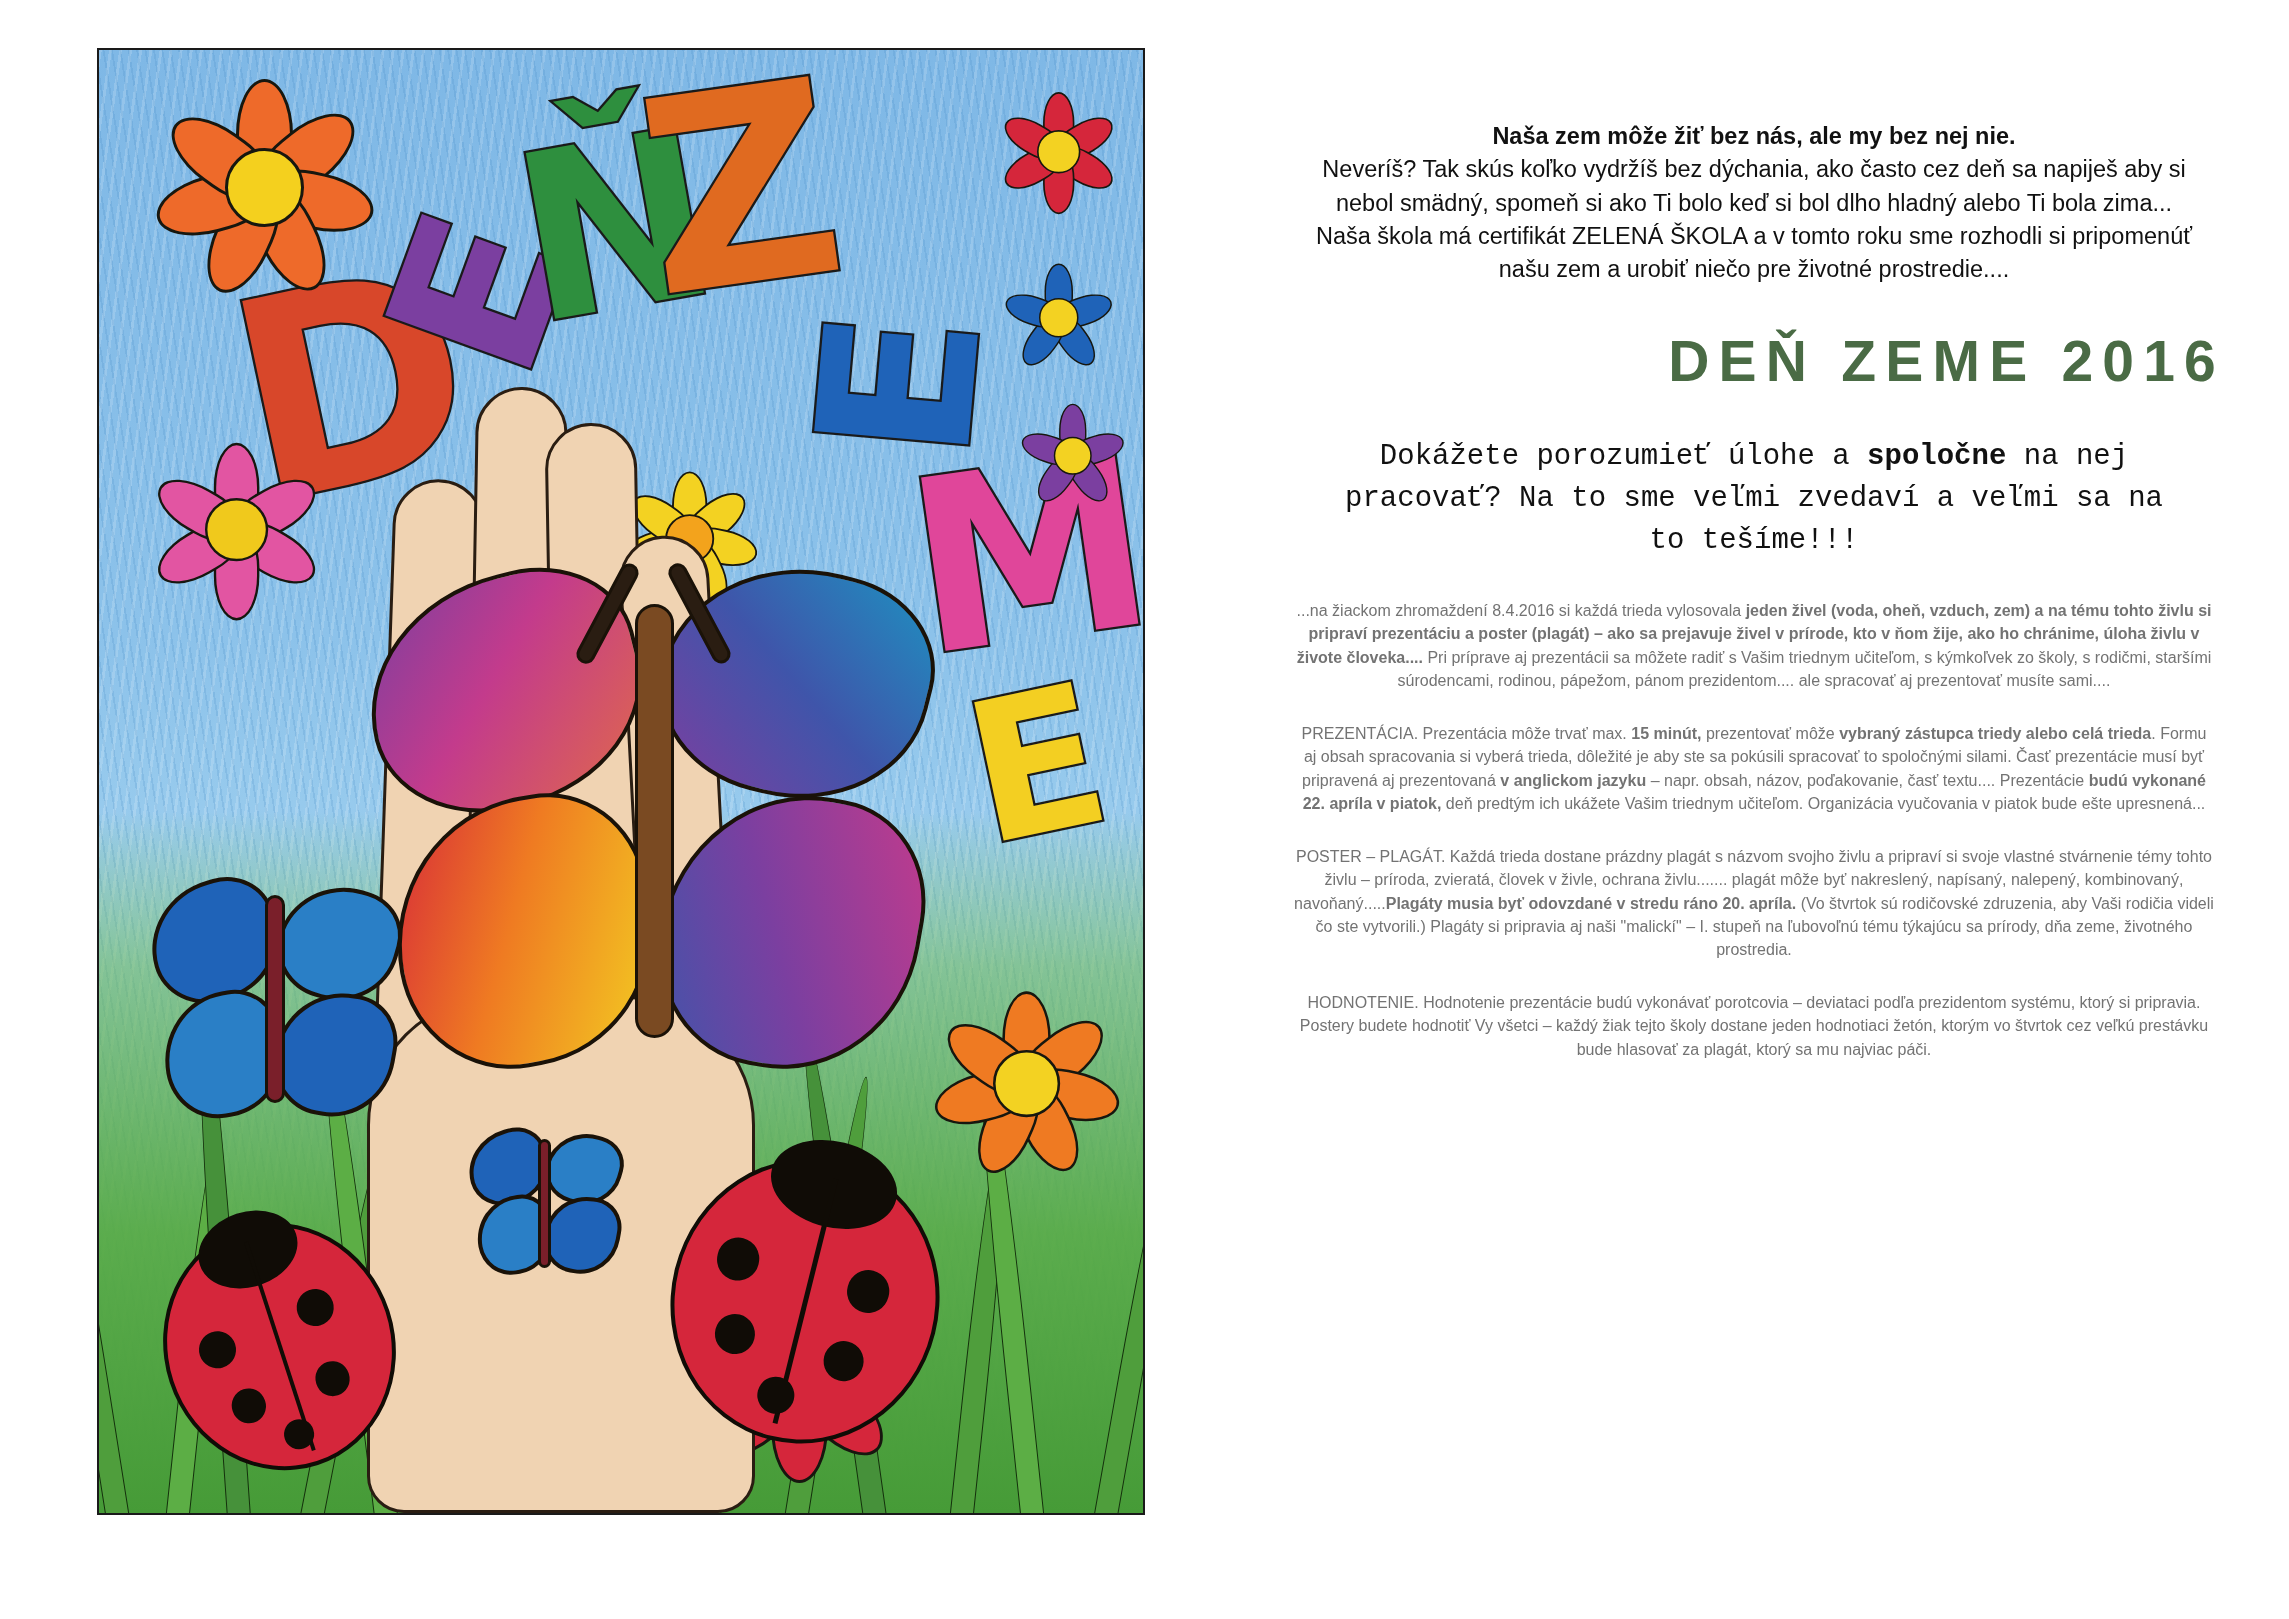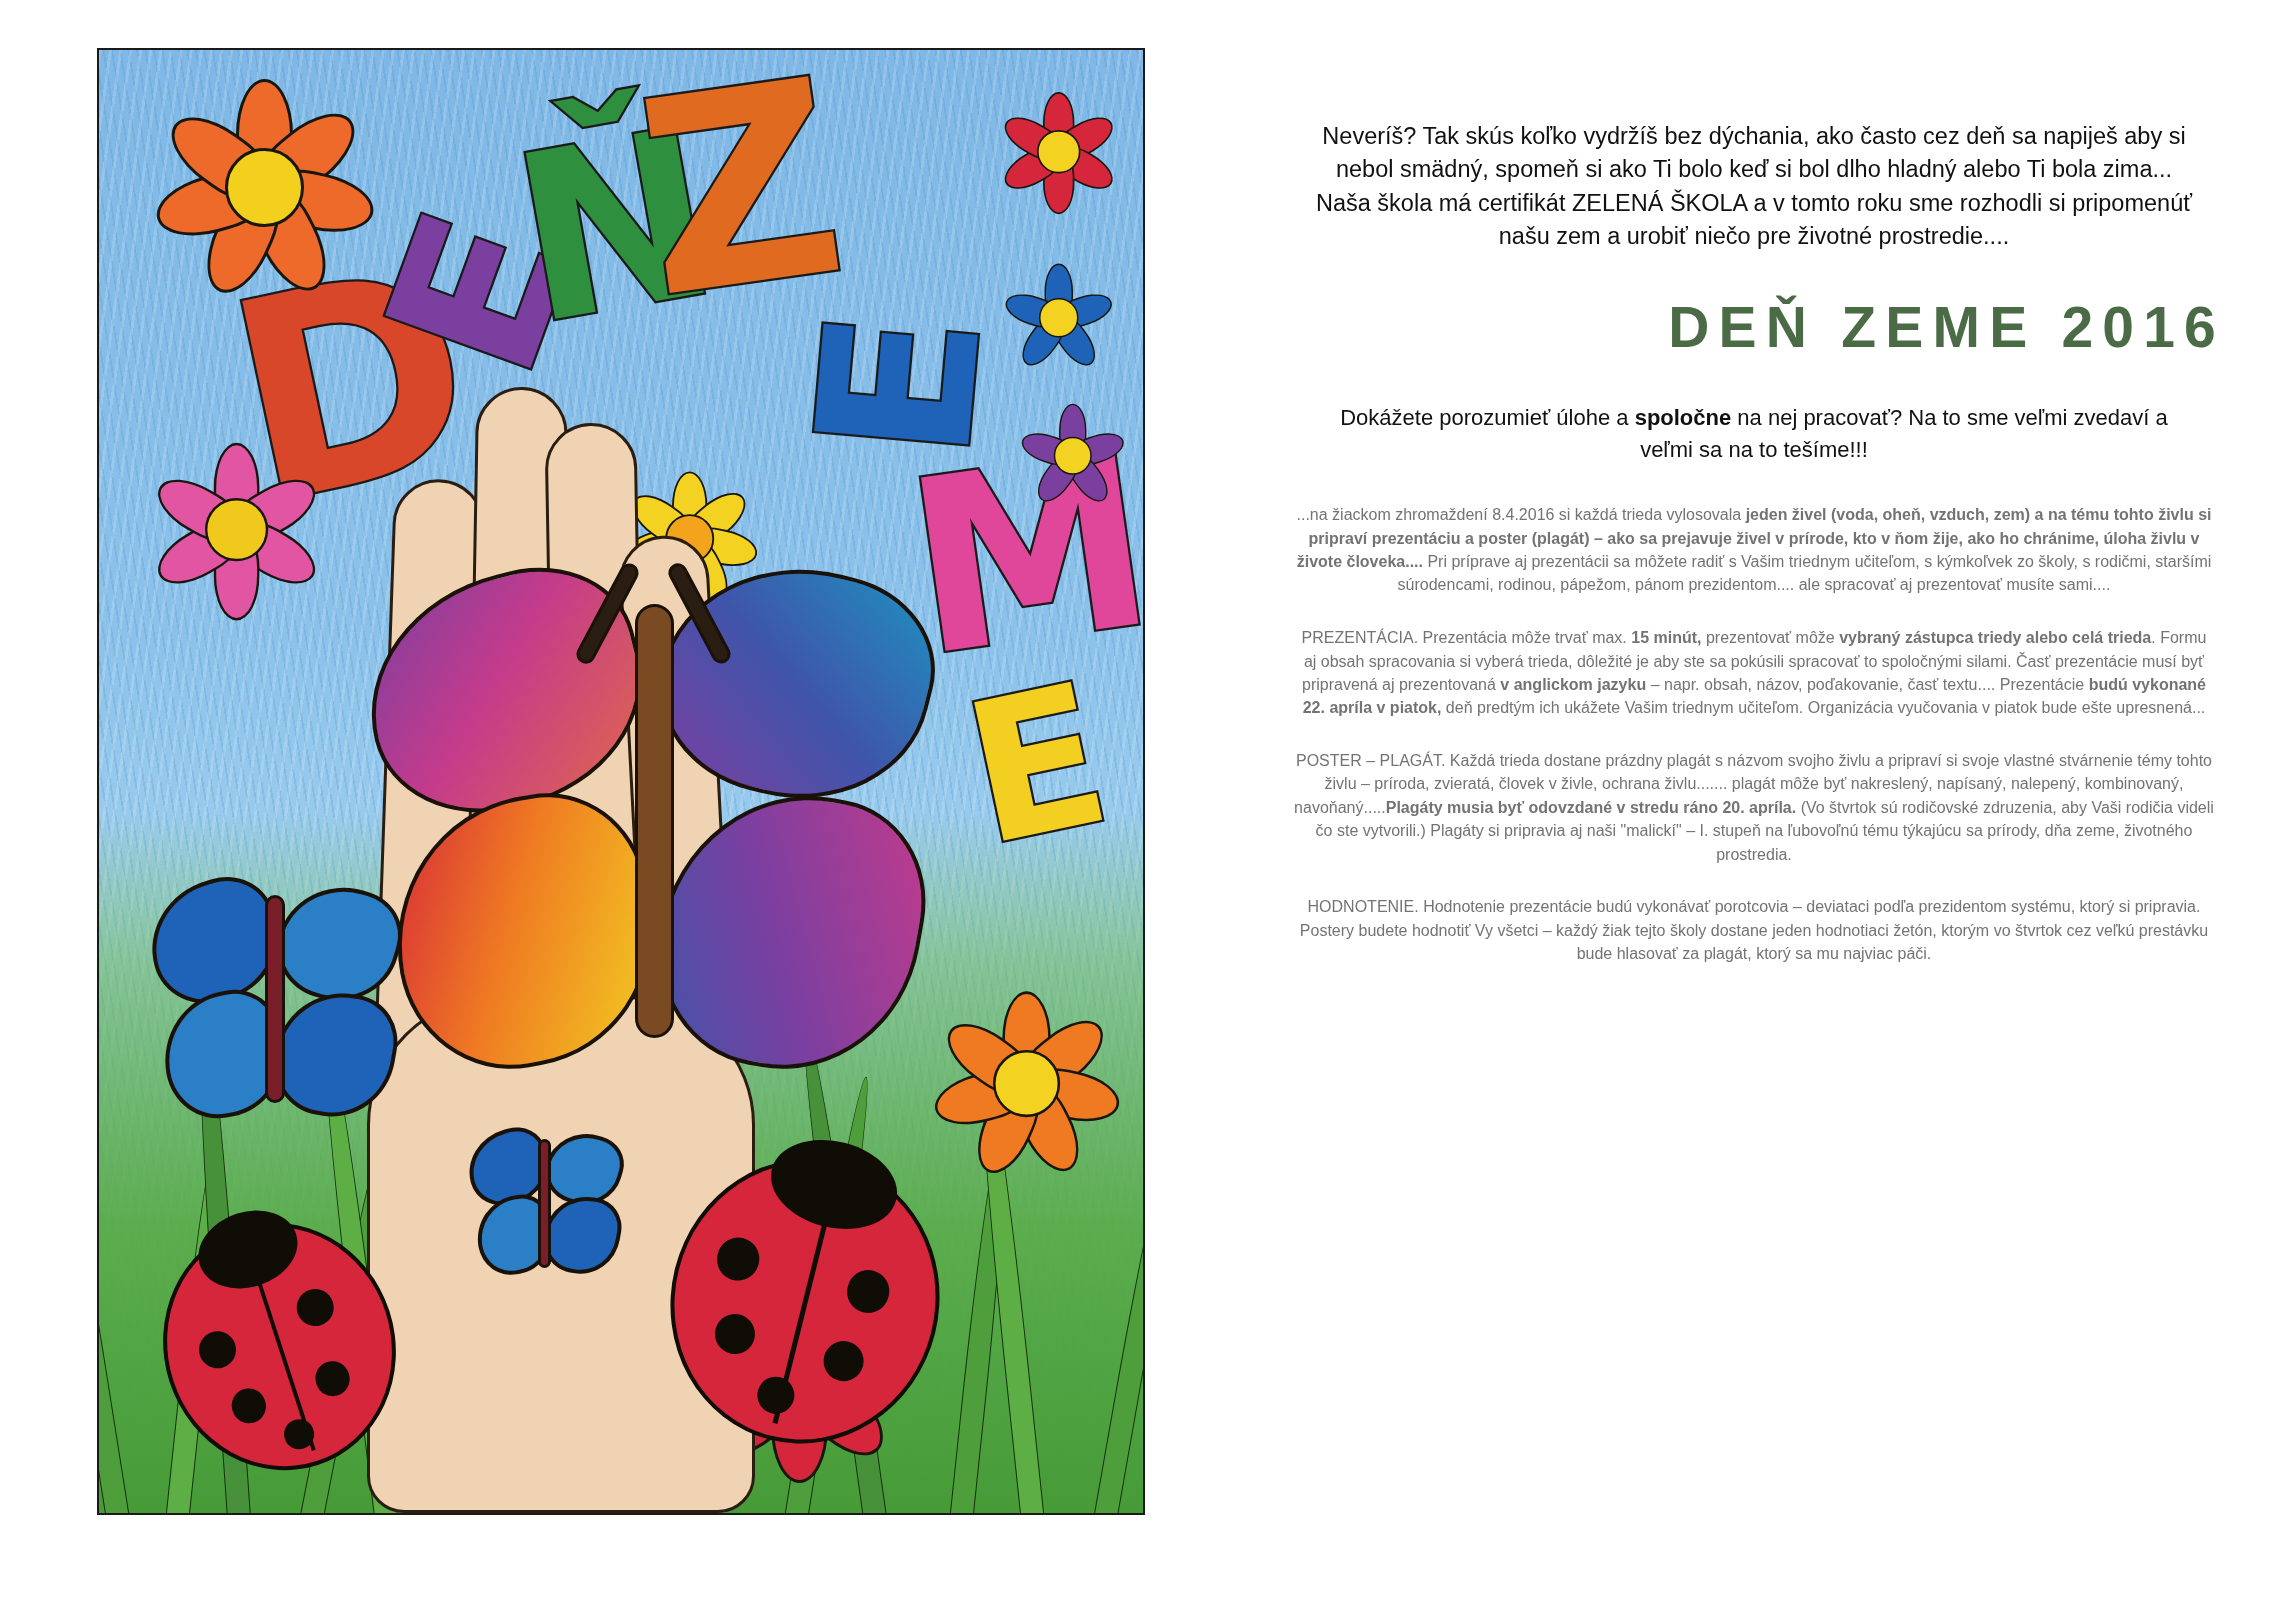--- a/index.html
+++ b/index.html
@@ -376,6 +376,7 @@
   <div class="text-col">
 
     <p class="intro">
+      <span class="l1">Naša zem môže žiť bez nás, ale my bez nej nie.</span>
       <span>Neveríš? Tak skús koľko vydržíš bez dýchania,  ako často cez deň sa napiješ aby si nebol smädný, spomeň si ako Ti bolo keď si bol dlho hladný alebo Ti bola zima... Naša škola má certifikát ZELENÁ ŠKOLA a v tomto roku sme rozhodli si pripomenúť našu zem a urobiť niečo pre životné prostredie....</span>
     </p>
 

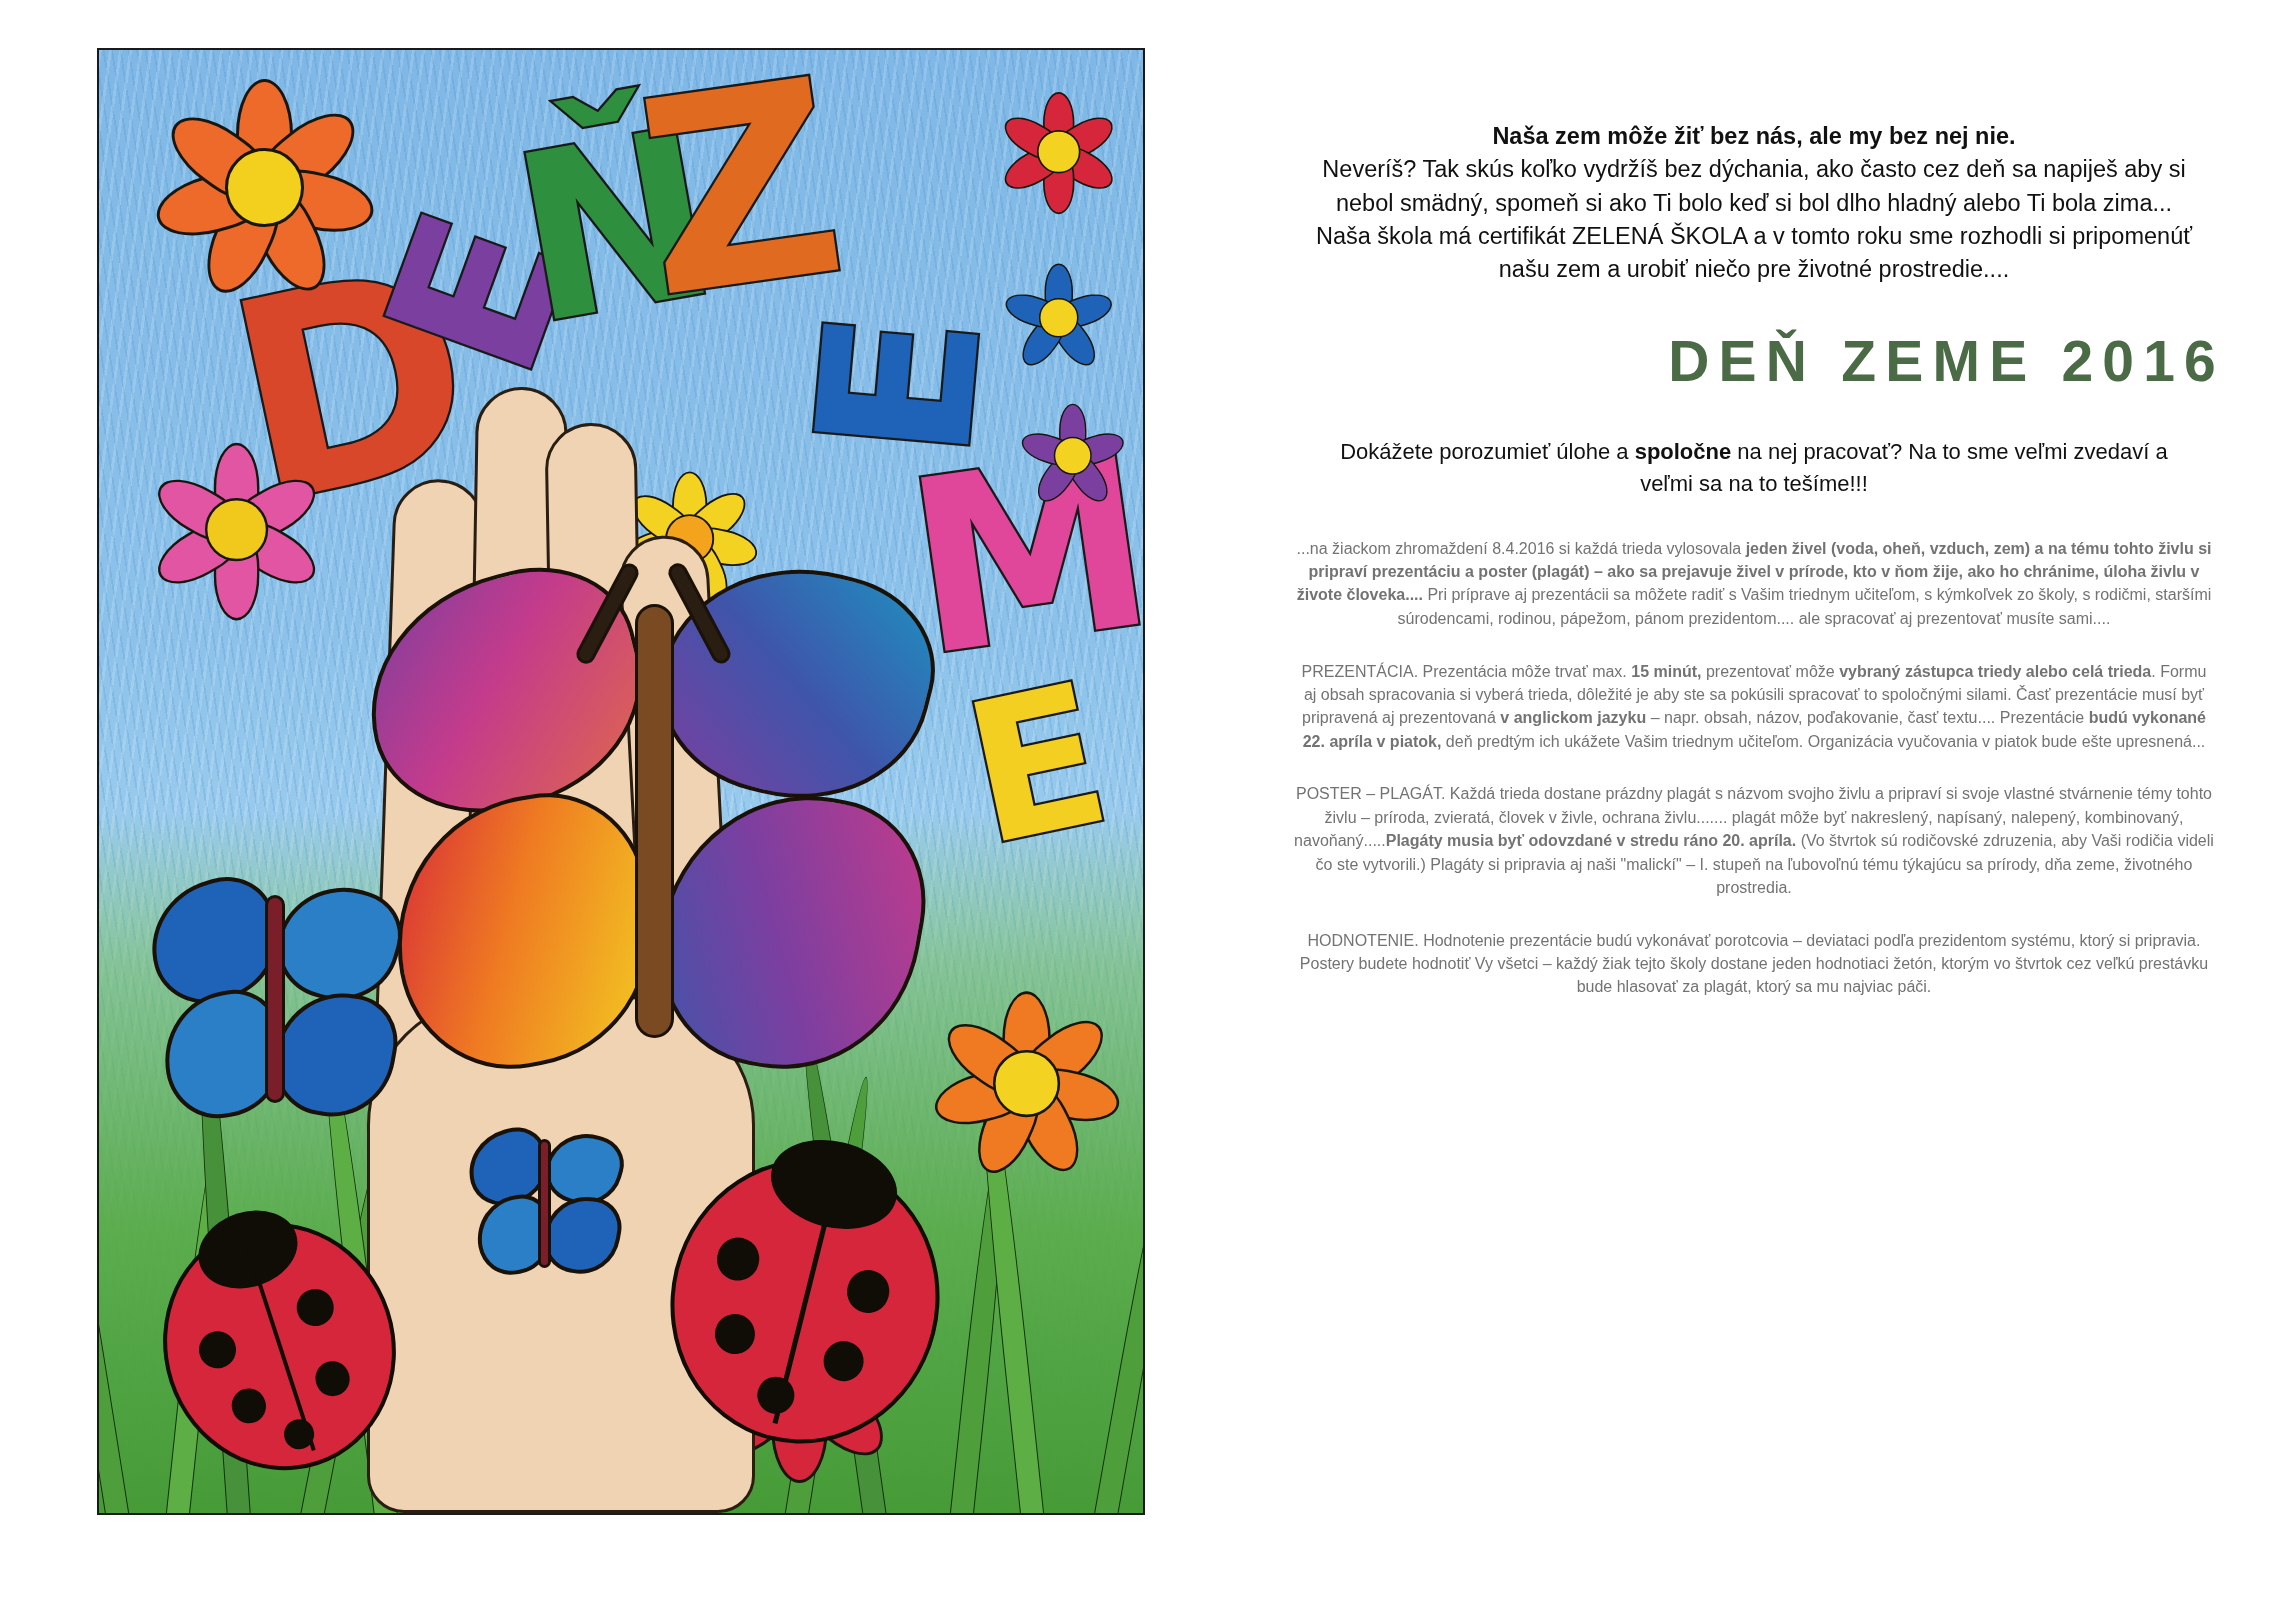--- a/index.html
+++ b/index.html
@@ -162,10 +162,11 @@
     text-align: right;
   }
   .q {
-    font-size: 22px;
+    font-size: 29px;
     line-height: 1.45;
     color: #111;
     margin: 0 37px 37px 37px;
+    font-family: Liberation Mono, monospace;
   }
   .para {
     font-size: 16px;

